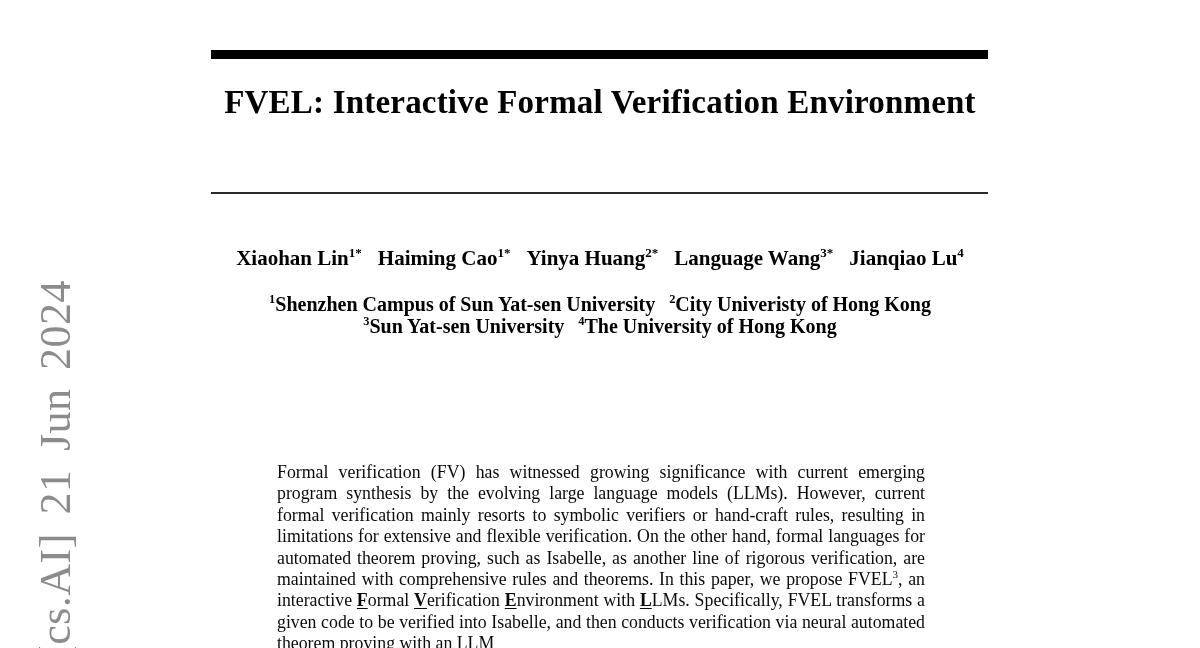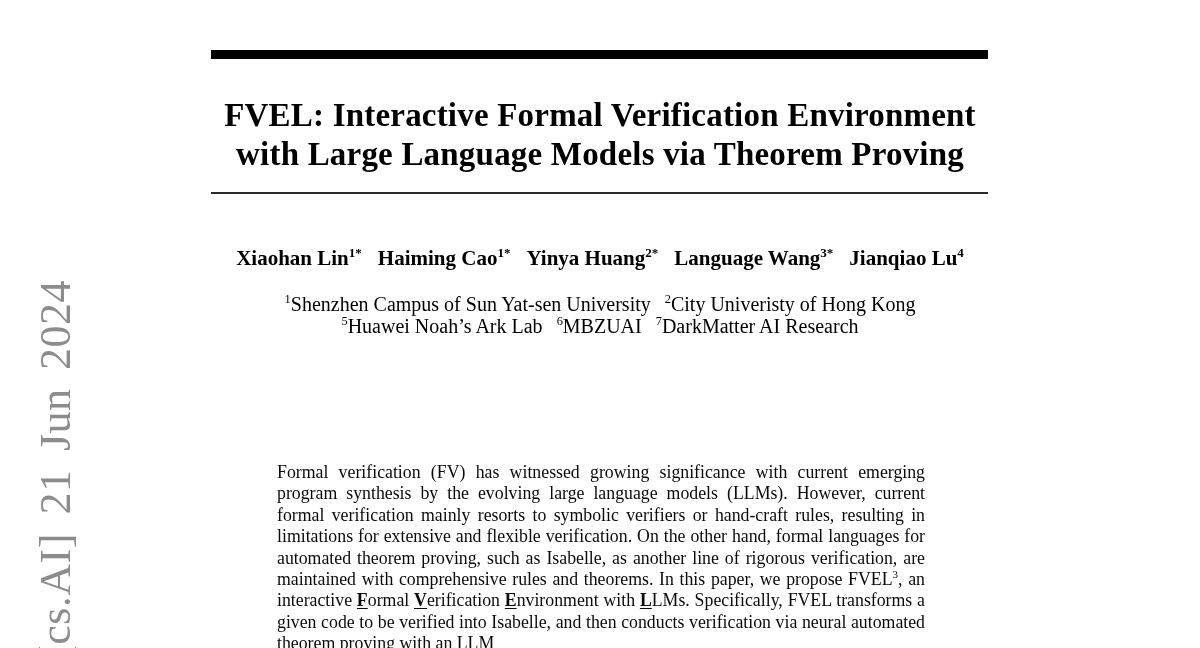--- a/index.html
+++ b/index.html
@@ -50,7 +50,7 @@
   .title-block {
     position: absolute;
     left: 100px;
-    top: 96px;
+    top: 83px;
     width: 1000px;
     text-align: center;
     font-weight: 700;

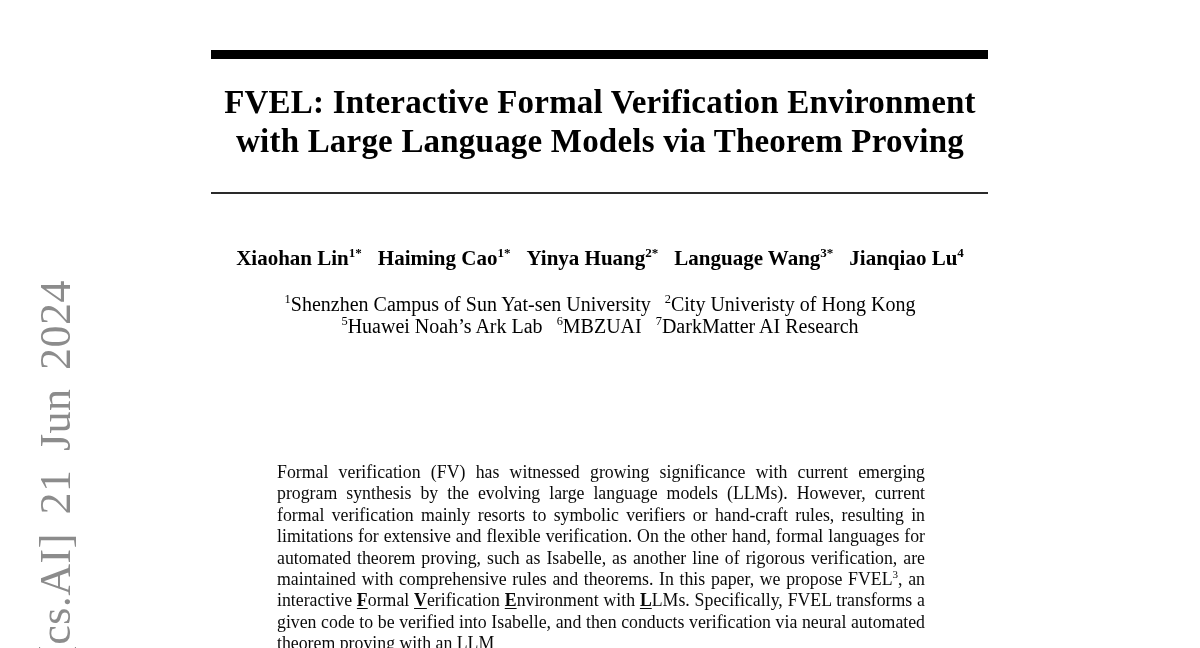--- a/index.html
+++ b/index.html
@@ -127,7 +127,6 @@
 
   <div class="title-block">
     <div>FVEL: Interactive Formal Verification Environment</div>
-    <div>with Large Language Models via Theorem Proving</div>
   </div>
 
   <div class="rule-thin"></div>

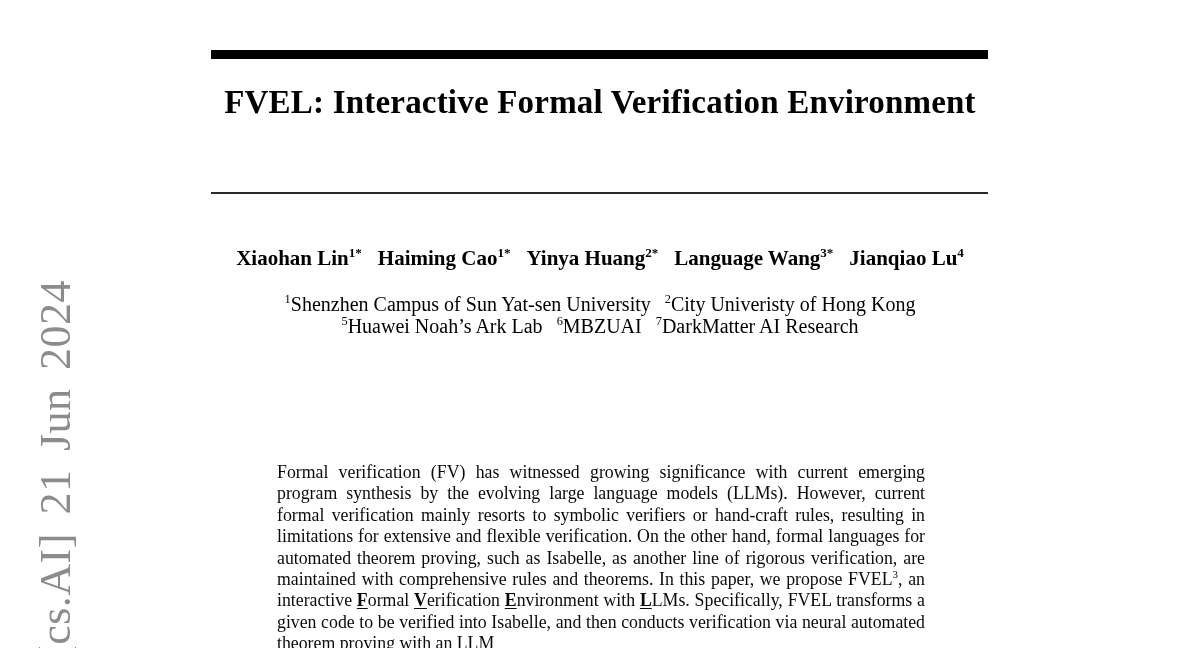--- a/index.html
+++ b/index.html
@@ -80,7 +80,7 @@
     top: 293px;
     width: 1000px;
     text-align: center;
-    font-weight: 400;
+    font-weight: 700;
     font-size: 20px;
     line-height: 22px;
   }

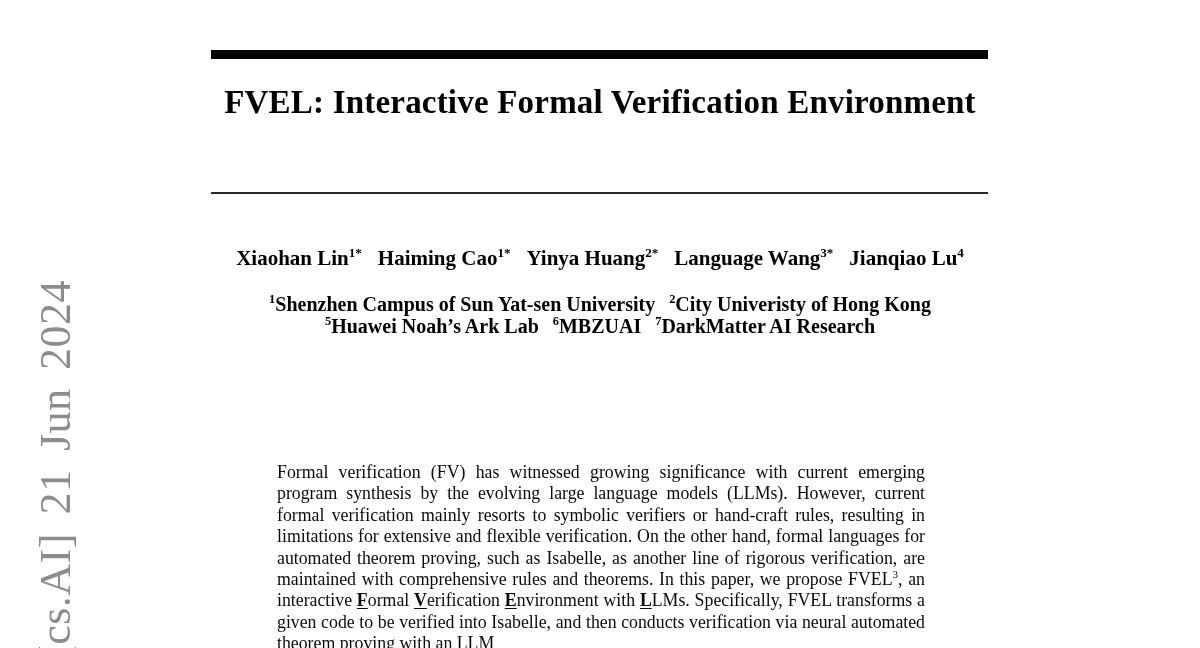--- a/index.html
+++ b/index.html
@@ -137,6 +137,7 @@
 
   <div class="affils-block">
     <div><span class="affil"><sup>1</sup><span>Shenzhen Campus of Sun Yat-sen University</span></span><span class="affil"><sup>2</sup><span>City Univeristy of Hong Kong</span></span></div>
+    <div><span class="affil"><sup>3</sup><span>Sun Yat-sen University</span></span><span class="affil"><sup>4</sup><span>The University of Hong Kong</span></span></div>
     <div><span class="affil"><sup>5</sup><span>Huawei Noah’s Ark Lab</span></span><span class="affil"><sup>6</sup><span>MBZUAI</span></span><span class="affil"><sup>7</sup><span>DarkMatter AI Research</span></span></div>
   </div>
 

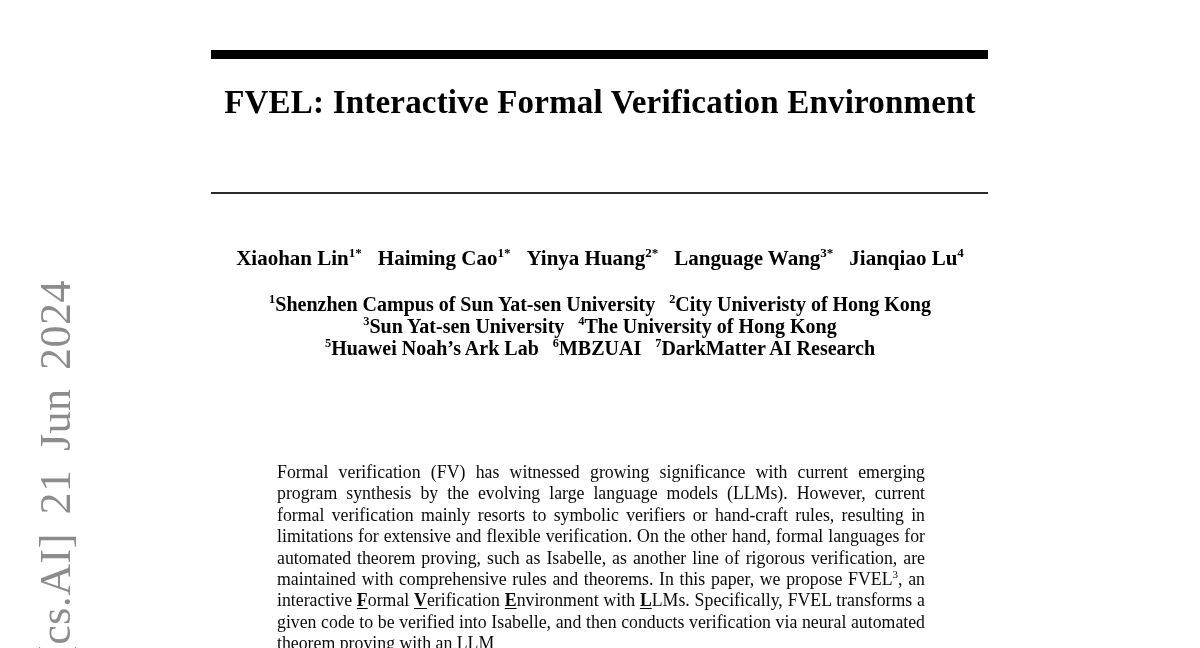--- a/index.html
+++ b/index.html
@@ -138,7 +138,6 @@
   <div class="affils-block">
     <div><span class="affil"><sup>1</sup><span>Shenzhen Campus of Sun Yat-sen University</span></span><span class="affil"><sup>2</sup><span>City Univeristy of Hong Kong</span></span></div>
     <div><span class="affil"><sup>3</sup><span>Sun Yat-sen University</span></span><span class="affil"><sup>4</sup><span>The University of Hong Kong</span></span></div>
-    <div><span class="affil"><sup>5</sup><span>Huawei Noah’s Ark Lab</span></span><span class="affil"><sup>6</sup><span>MBZUAI</span></span><span class="affil"><sup>7</sup><span>DarkMatter AI Research</span></span></div>
   </div>
 
 

